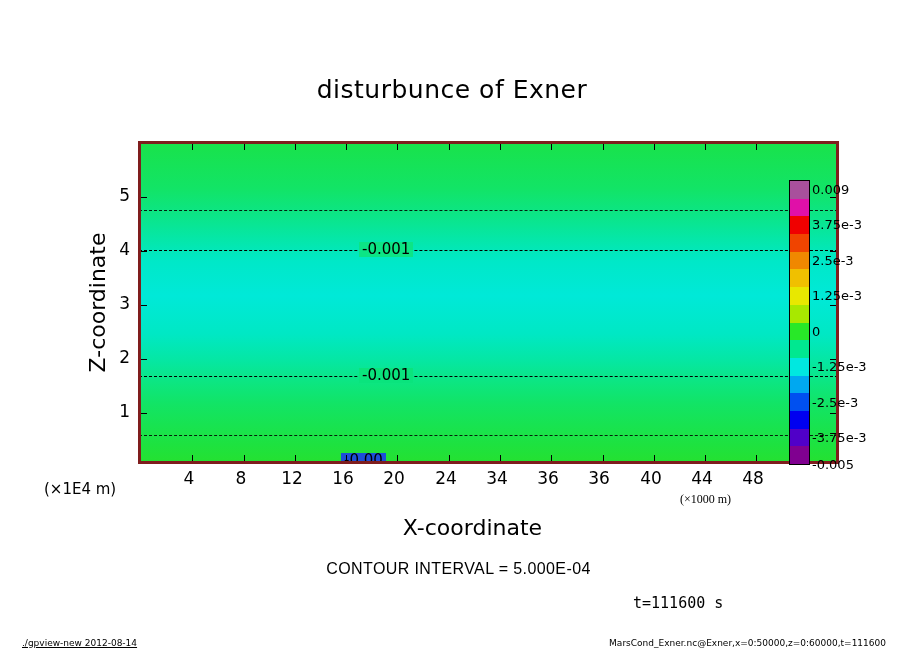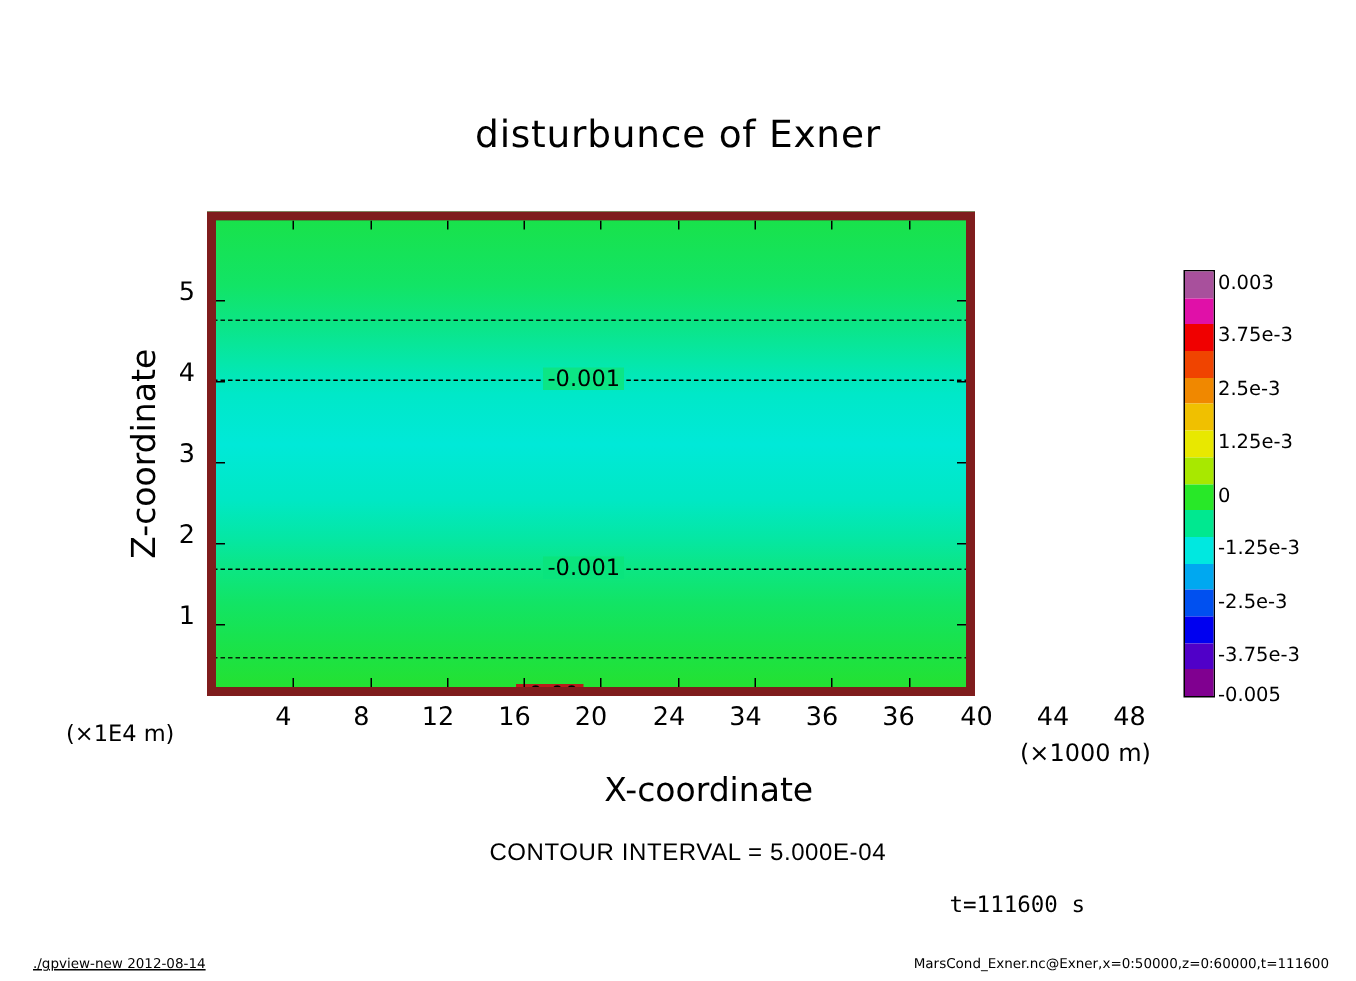--- a/index.html
+++ b/index.html
@@ -276,7 +276,7 @@
   <div class="cb-cell" style="background:#800090"></div>
 </div>
 
-<div class="abs cb-tick" style="top:189px;">0.003</div>
+<div class="abs cb-tick" style="top:189px;">0.009</div>
 <div class="abs cb-tick" style="top:224px;text-align:center;">3.75e-3</div>
 <div class="abs cb-tick" style="top:260px;">2.5e-3</div>
 <div class="abs cb-tick" style="top:295px;">1.25e-3</div>

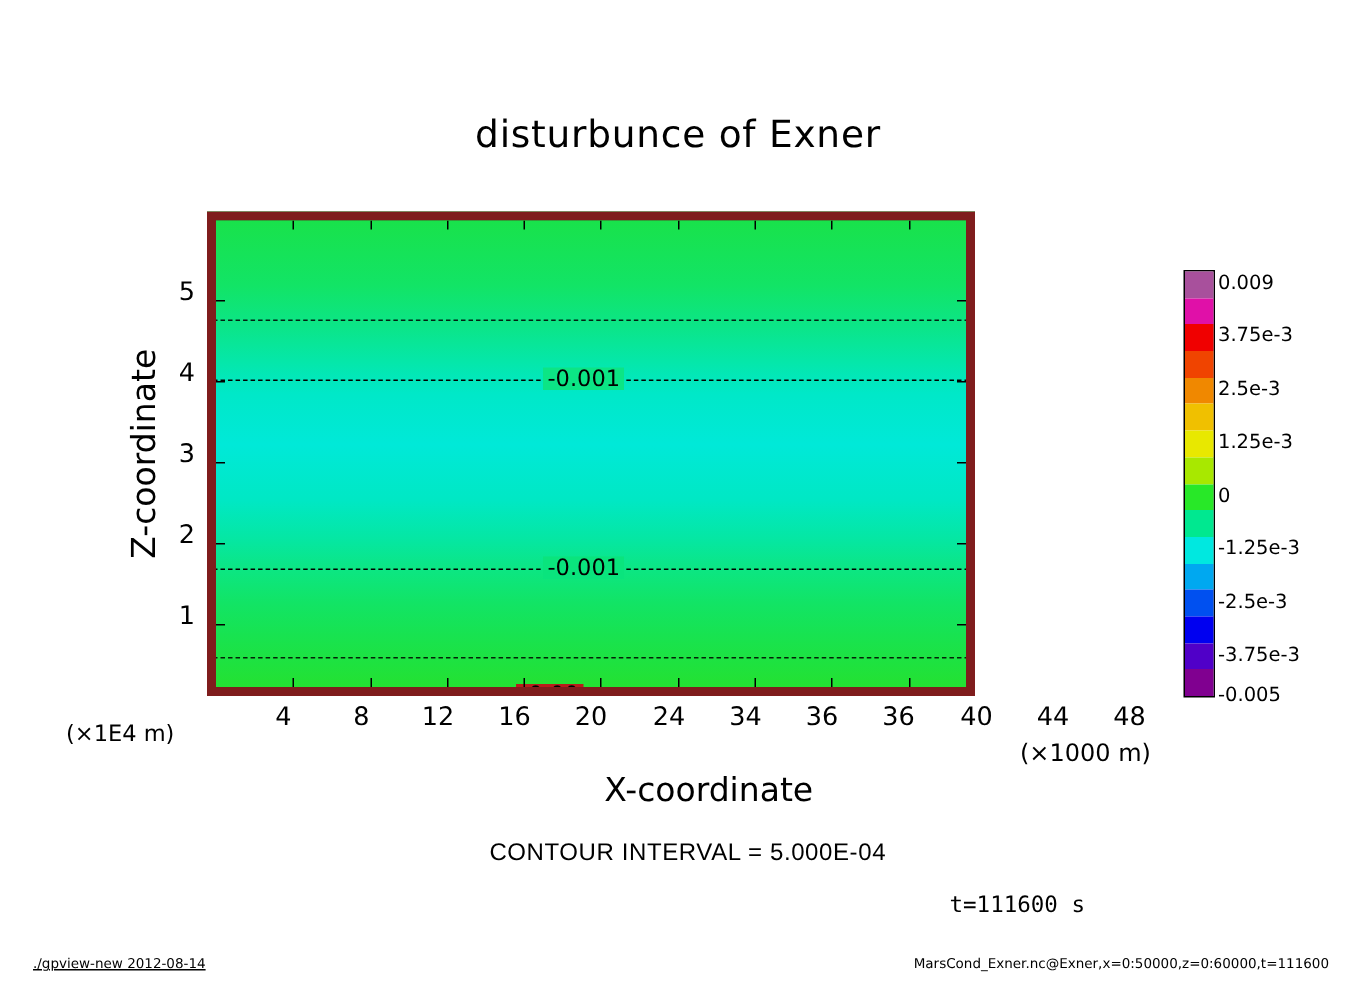--- a/index.html
+++ b/index.html
@@ -27,8 +27,8 @@
   
   #plot-frame {
     left: 138px; top: 141px;
-    width: 512px; height: 323px;
-    border: 6px solid #7f1d1d;
+    width: 701px; height: 323px;
+    border: 3px solid #7f1d1d;
     box-sizing: border-box;
     overflow: hidden;
     background: #00e54c;

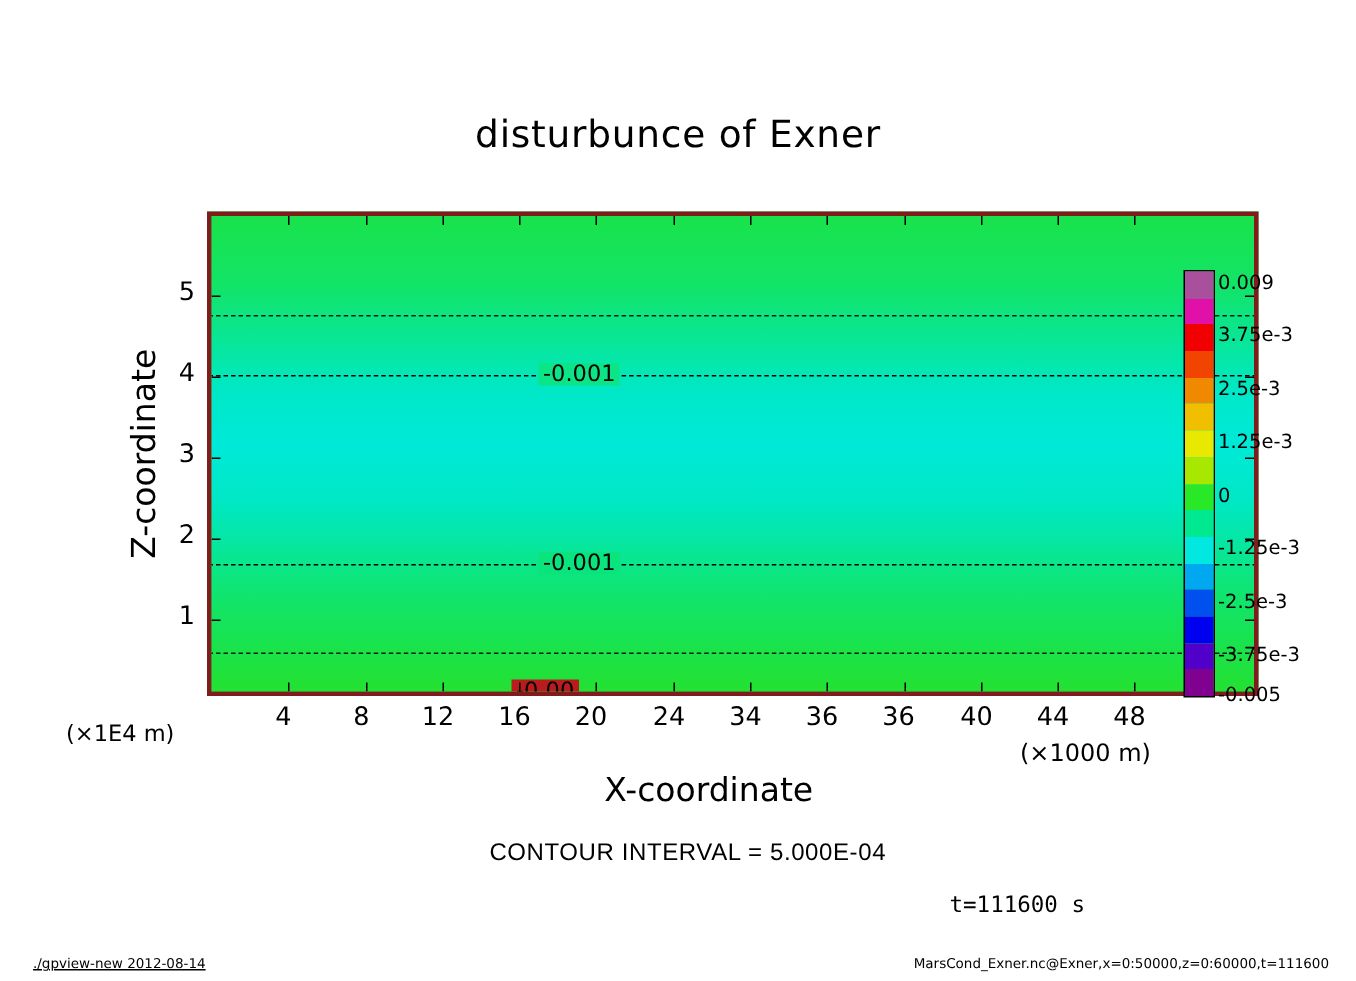--- a/index.html
+++ b/index.html
@@ -188,7 +188,7 @@
 
   <div class="clabel" style="left:218px; top:98px; background:#0ce585;">-0.001</div>
   <div class="clabel" style="left:218px; top:224px; background:#0ae47d;">-0.001</div>
-  <div class="clabel" style="left:200px; top:309px; background:#b91c1c;">-0.00</div>
+  <div class="clabel" style="left:200px; top:309px; background:#1d4ed8;">-0.00</div>
 
   <div class="tick-b" style="left:51.3px;"></div>
   <div class="tick-b" style="left:102.6px;"></div>

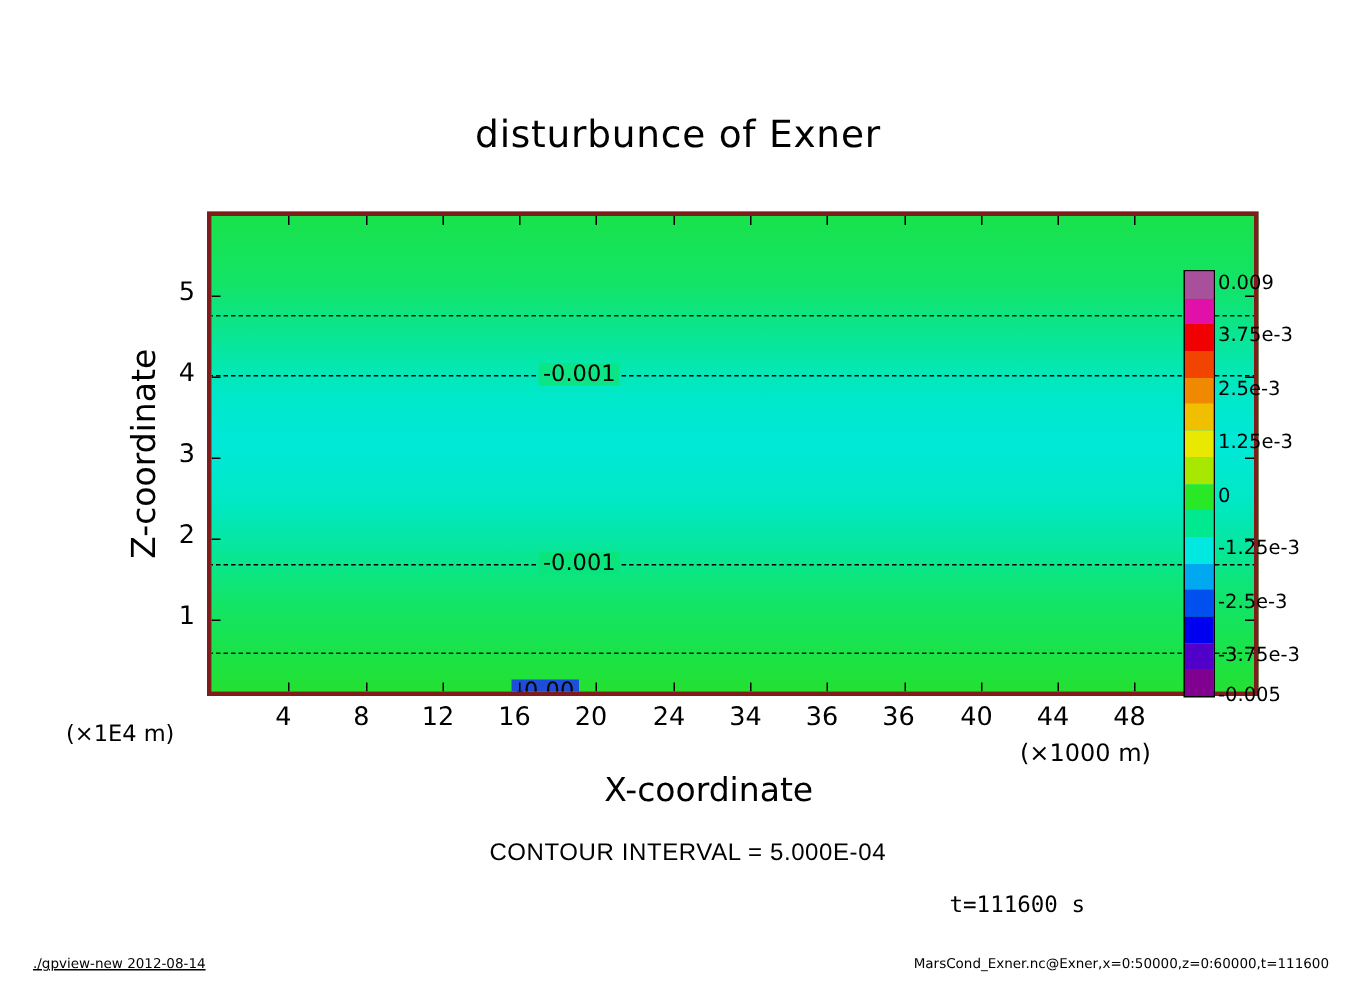--- a/index.html
+++ b/index.html
@@ -121,7 +121,8 @@
   }
   #x-units {
     left: 680px; top: 492px;
-    font-size: 16px;
+    font-size: 12px;
+    font-family: Liberation Serif, serif;
   }
   #y-units {
     left: 44px; top: 480px;

